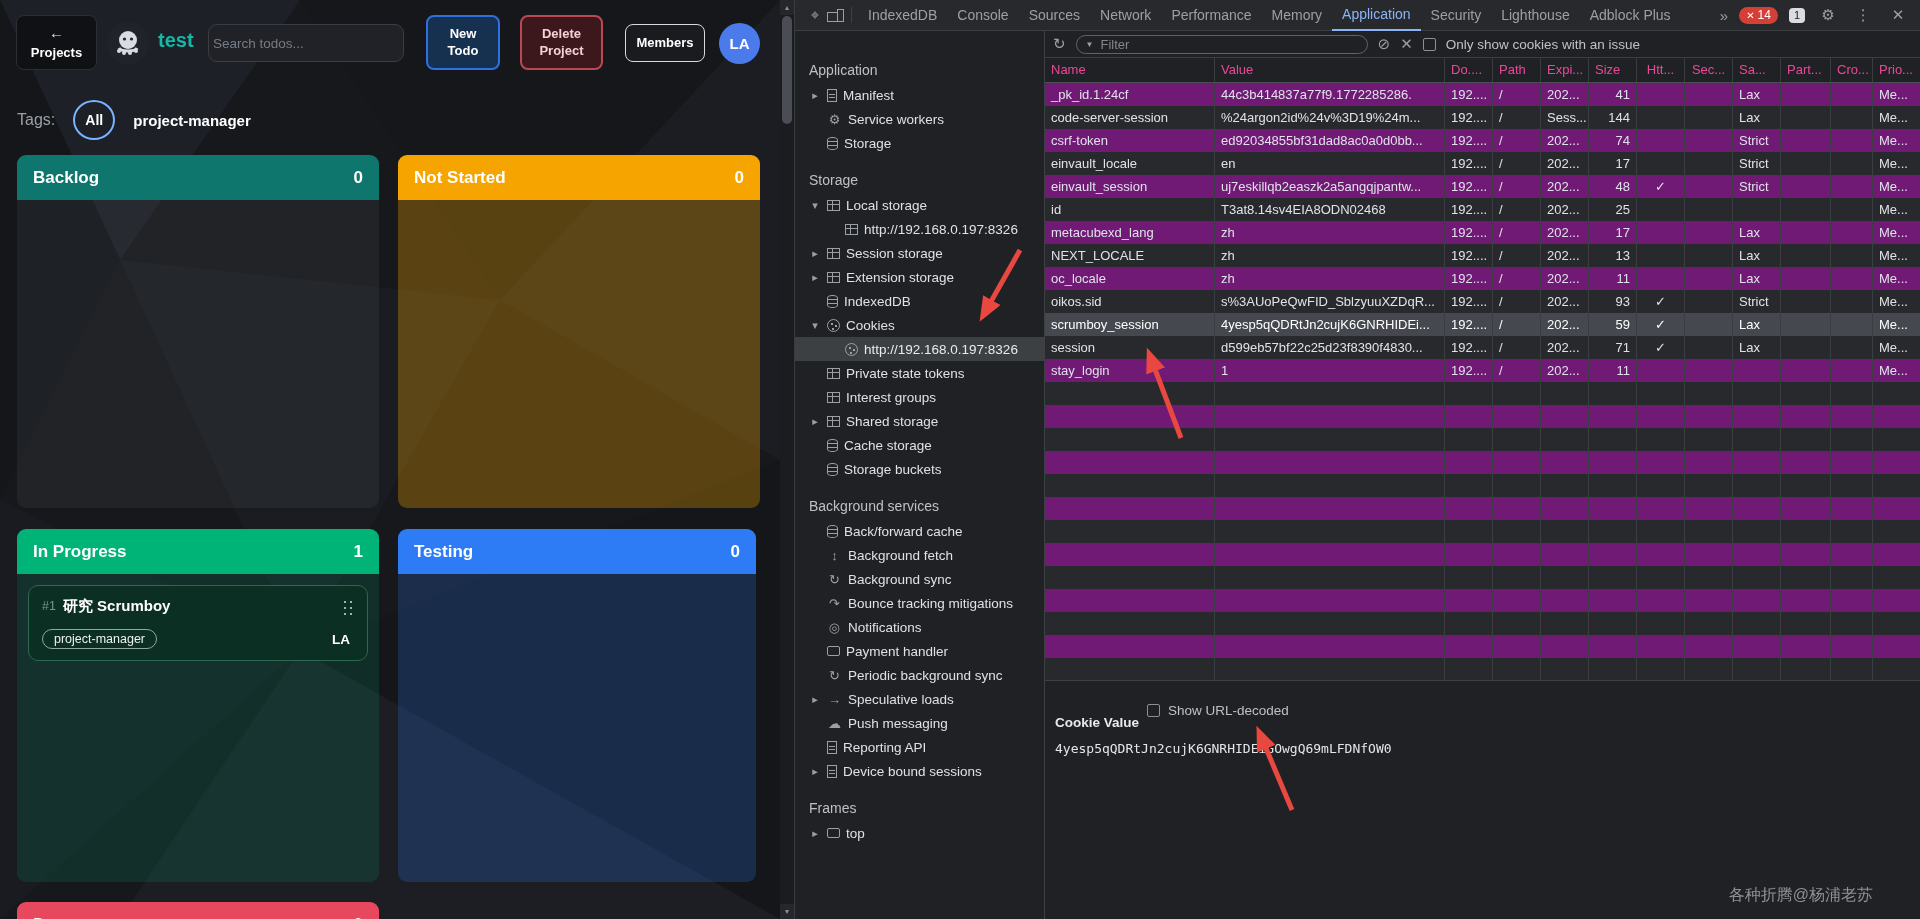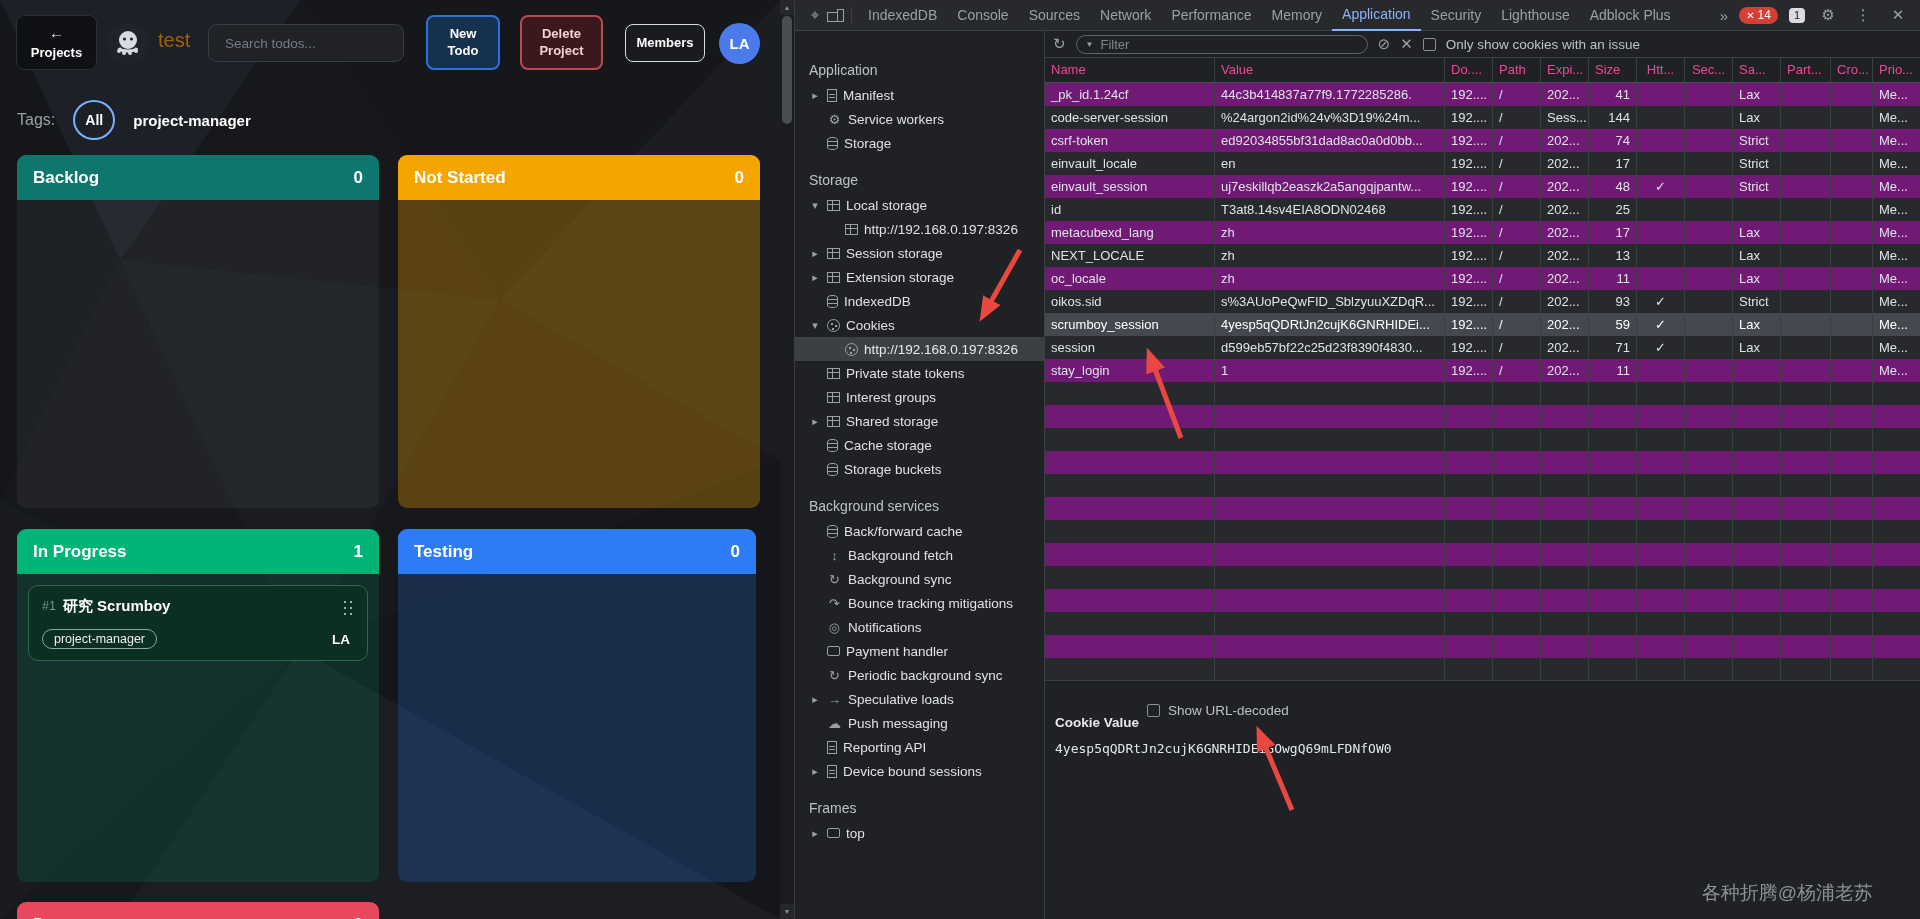--- a/index.html
+++ b/index.html
@@ -17,7 +17,7 @@
   .b-projects .arr{font-size:15px;color:#e6e8ea;font-weight:400;}
   .logo{position:absolute;left:107px;top:22px;width:42px;height:42px;border-radius:50%;
     background:#20242a;display:flex;align-items:center;justify-content:center;overflow:hidden;}
-  .apptitle{position:absolute;left:158px;top:29px;font-size:20px;font-weight:400;color:#a16207;}
+  .apptitle{position:absolute;left:158px;top:29px;font-size:20px;font-weight:700;color:#14b8a6;}
   .search{position:absolute;left:208px;top:24px;width:196px;height:38px;background:#202227;
     border:1px solid #3a3e44;border-radius:9px;color:#cfd3d9;padding:0 16px;font-size:13.5px;outline:none;box-sizing:border-box;}
   .search::placeholder{color:#767c85;}

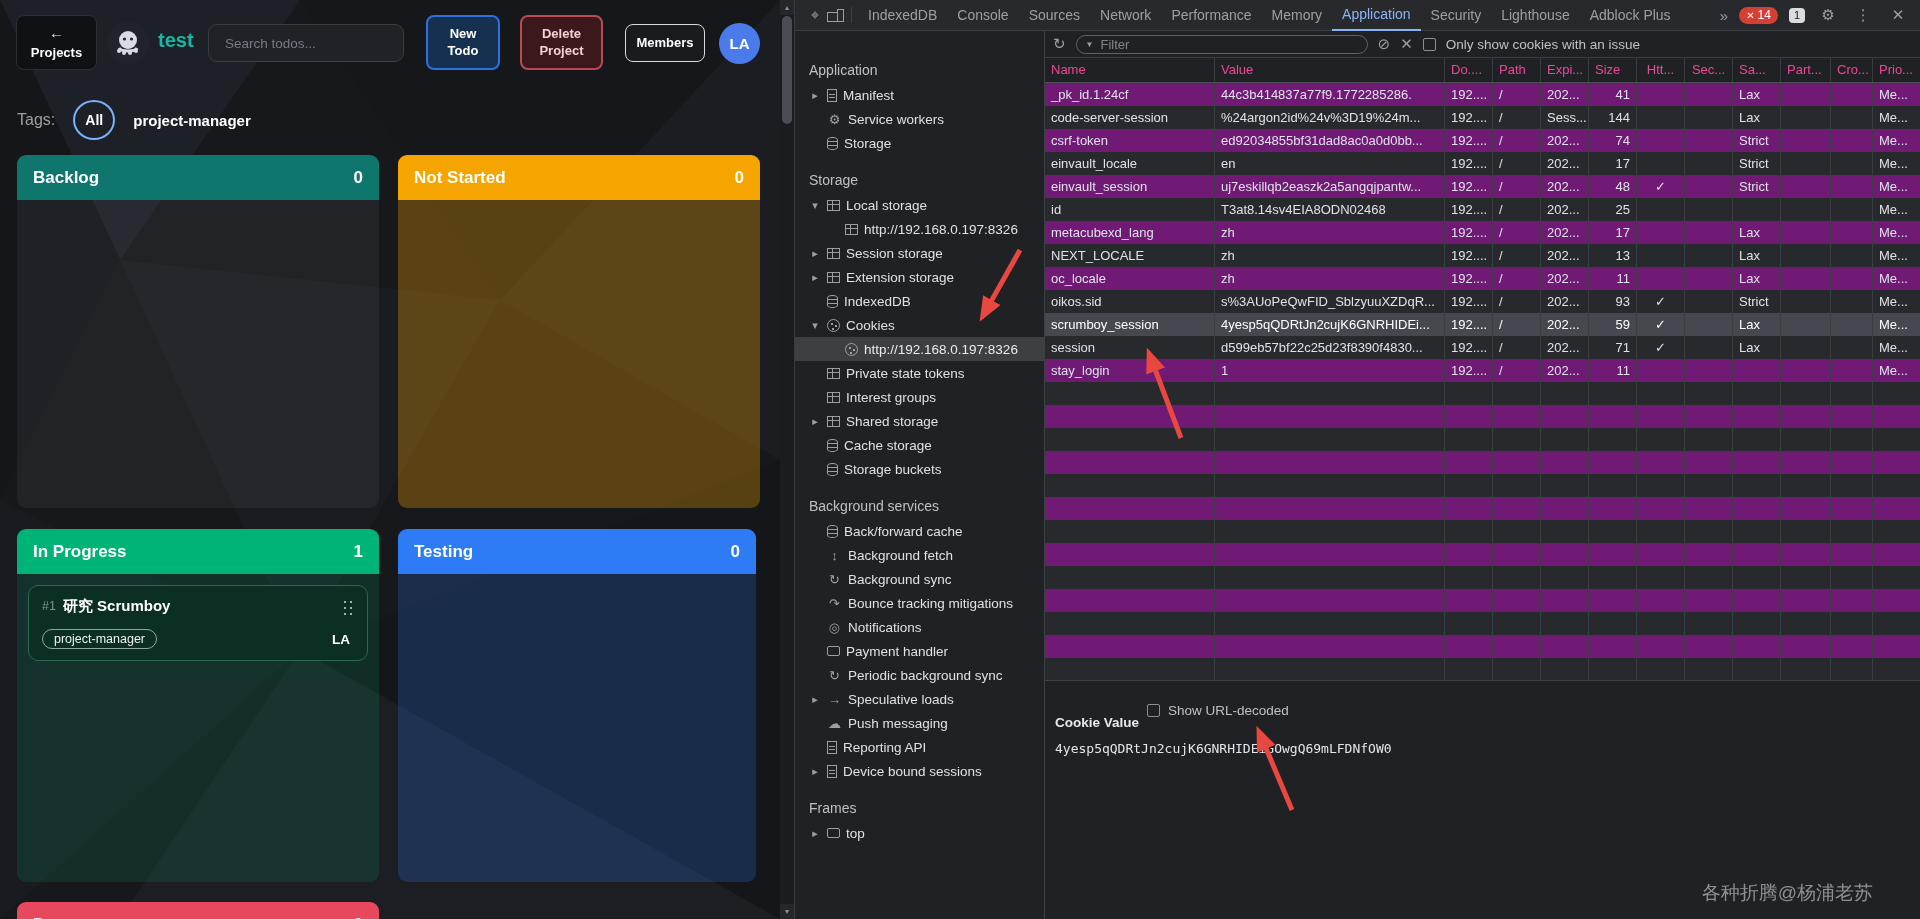--- a/index.html
+++ b/index.html
@@ -19,7 +19,7 @@
     background:#20242a;display:flex;align-items:center;justify-content:center;overflow:hidden;}
   .apptitle{position:absolute;left:158px;top:29px;font-size:20px;font-weight:700;color:#14b8a6;}
   .search{position:absolute;left:208px;top:24px;width:196px;height:38px;background:#202227;
-    border:1px solid #3a3e44;border-radius:9px;color:#cfd3d9;padding:0 16px;font-size:13.5px;outline:none;box-sizing:border-box;}
+    border:1px solid #3a3e44;border-radius:9px;color:#cfd3d9;padding:0 4px;font-size:13.5px;outline:none;box-sizing:border-box;}
   .search::placeholder{color:#767c85;}
   .b-newtodo{left:426px;top:15px;width:74px;height:55px;background:#15314f;border:2px solid #2f6fe0;}
   .b-delproj{left:520px;top:15px;width:83px;height:55px;background:#3c181d;border:2px solid #b94a52;color:#f3d2d5;}

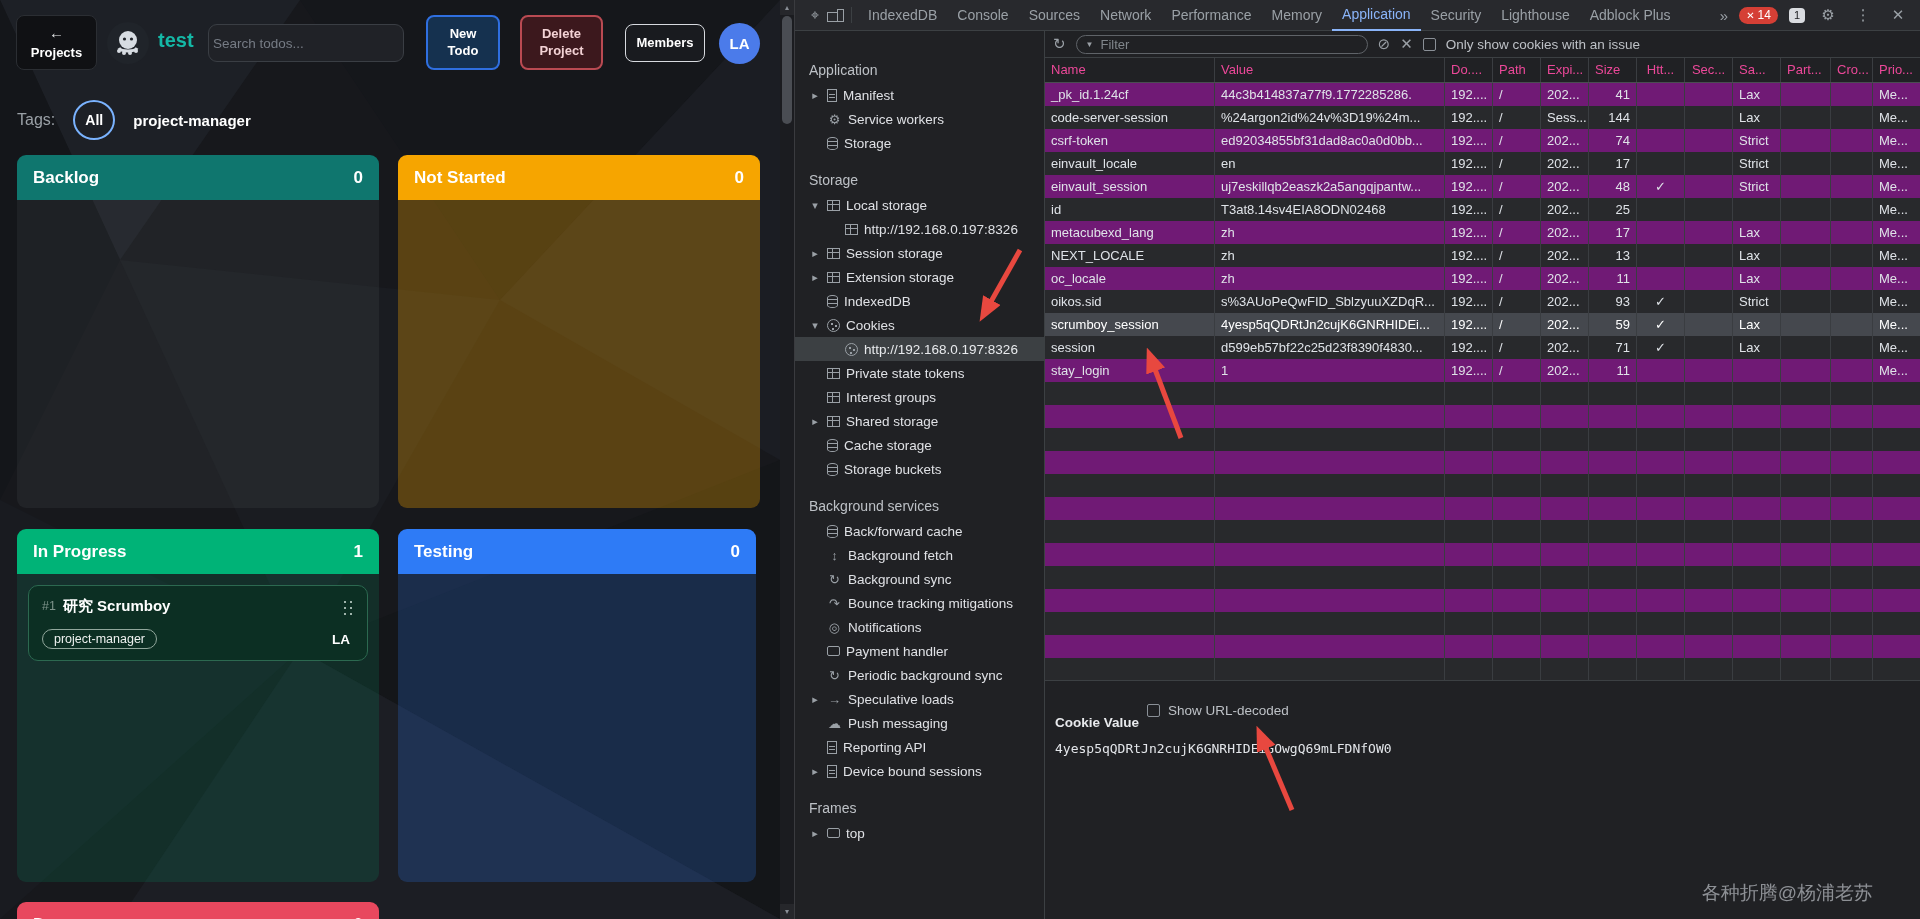--- a/index.html
+++ b/index.html
@@ -129,7 +129,7 @@
   .ck-preview-top{display:flex;align-items:center;gap:8px;}
   .ckv-label{color:#e8eaed;font-weight:700;font-size:13.5px;margin-top:24px;}
   .ckv-value{margin-top:11px;color:#e3e6ea;font:13px "DejaVu Sans Mono",monospace;}
-  .watermark{position:absolute;right:47px;bottom:13px;color:#8d9095;font-size:19px;}
+  .watermark{position:absolute;right:47px;bottom:13px;color:#8d9095;font-size:16px;}
 
   .arrows{position:absolute;left:0;top:0;width:1920px;height:919px;pointer-events:none;z-index:50;}
 </style>

